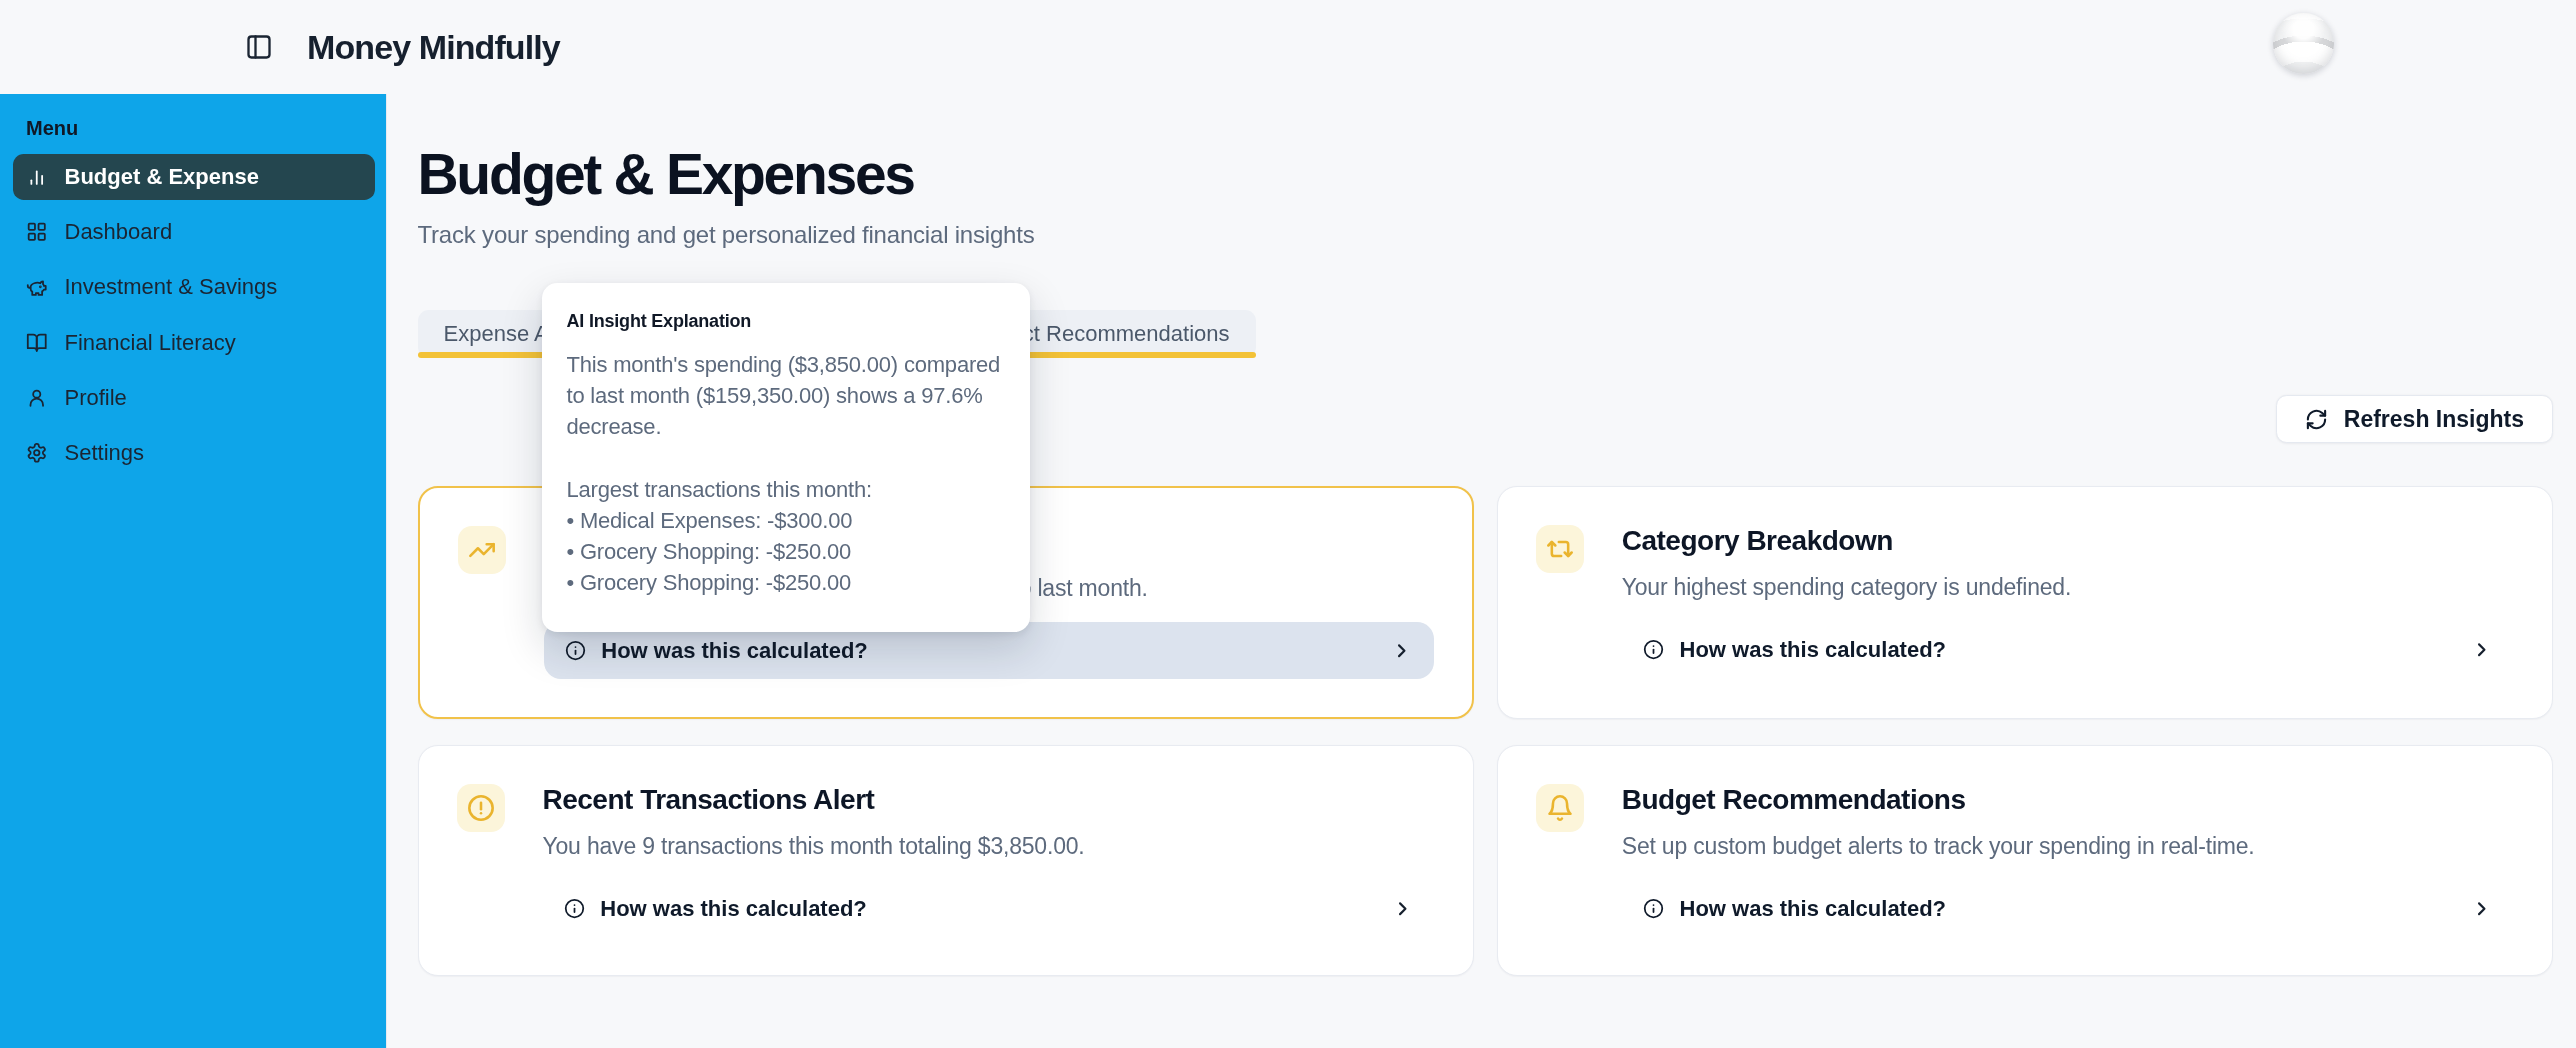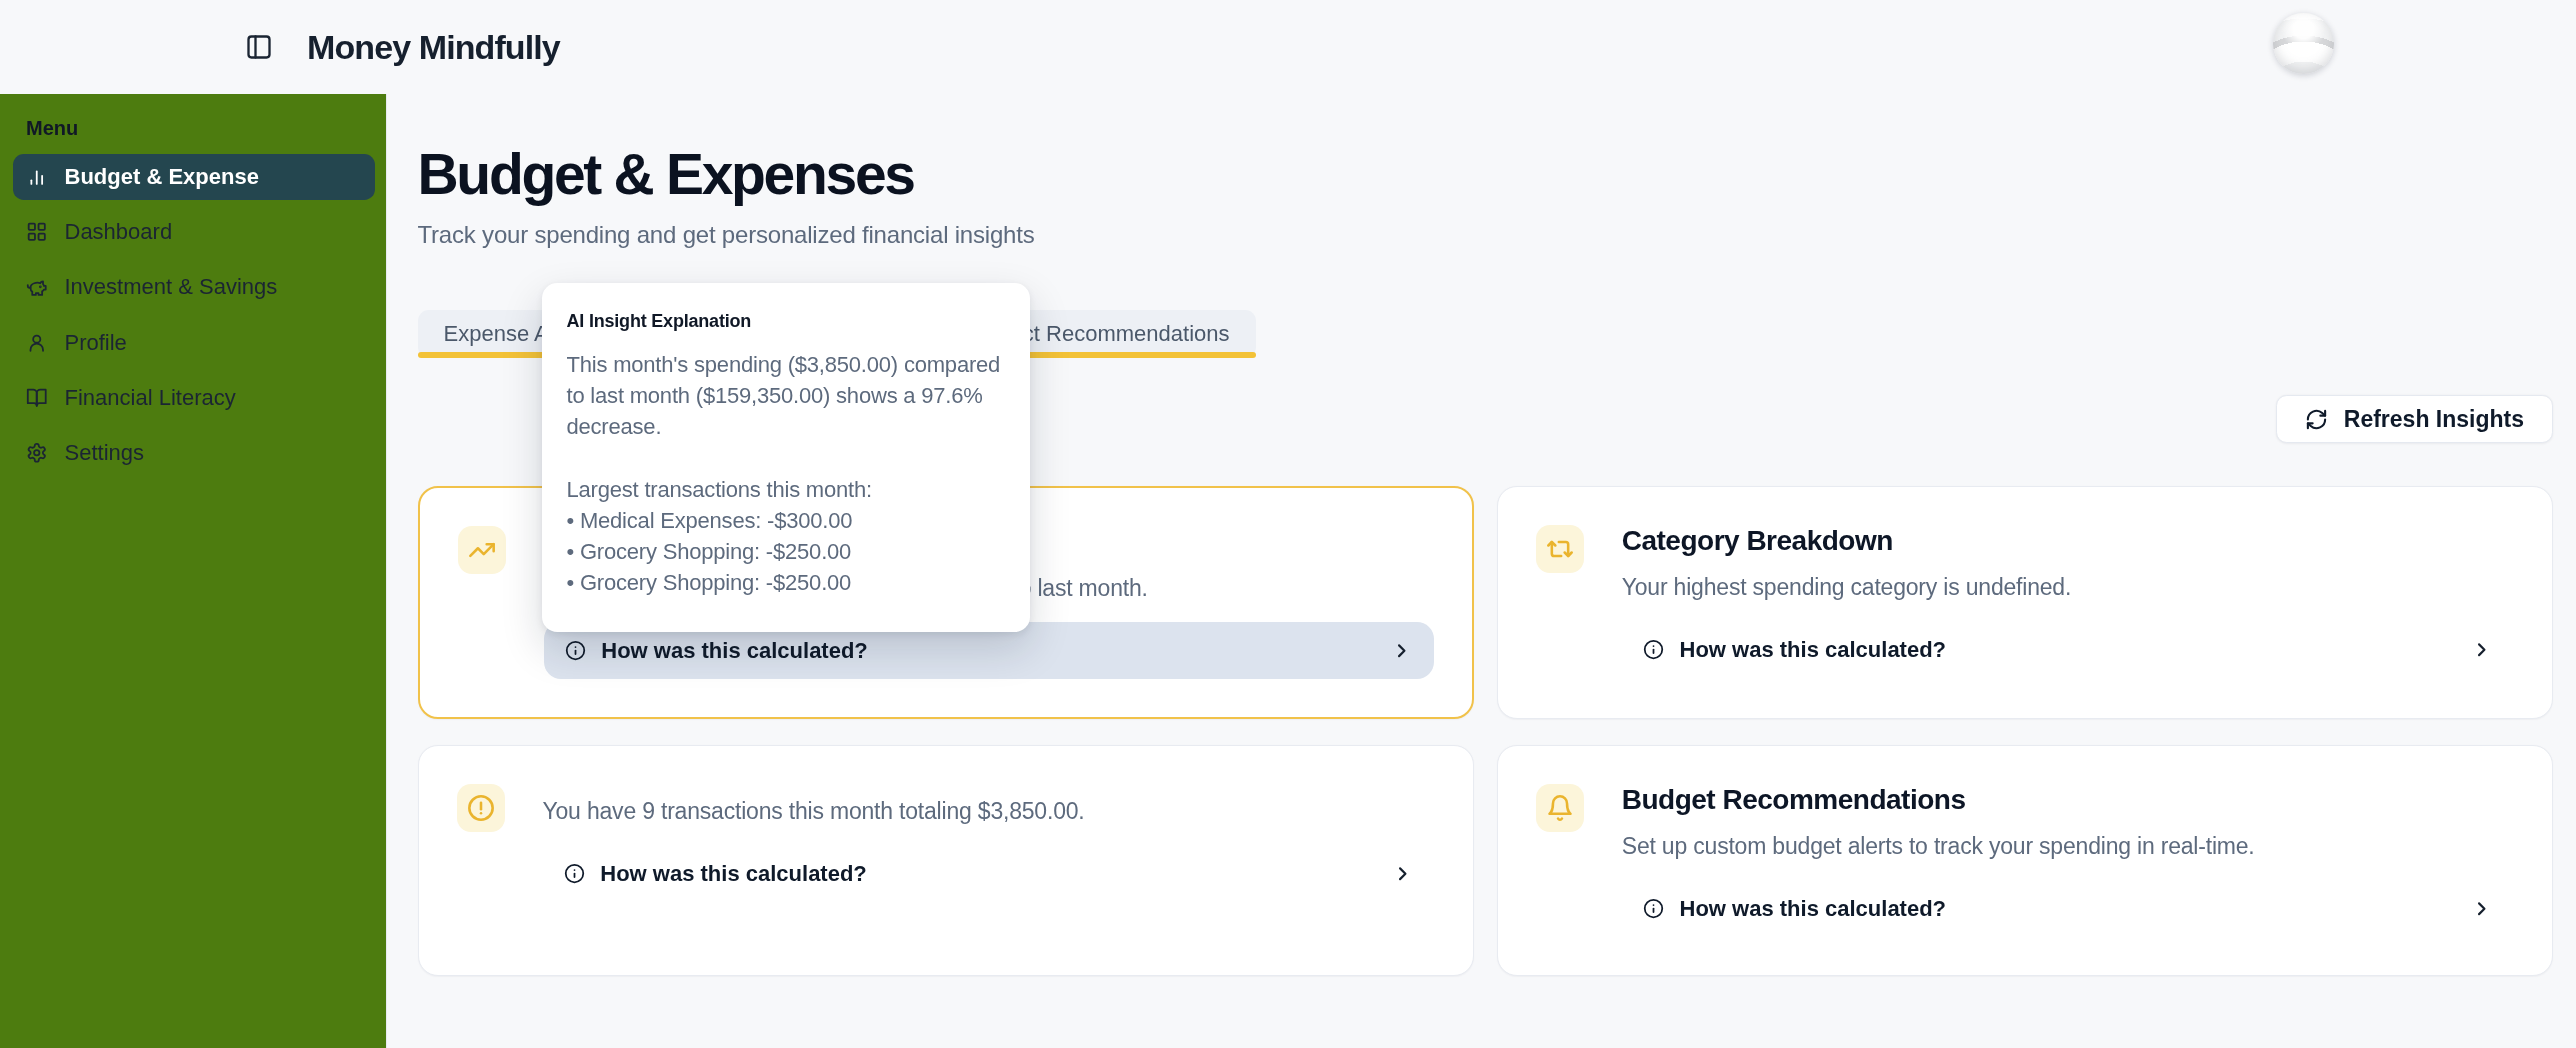--- a/index.html
+++ b/index.html
@@ -33,7 +33,7 @@
   
   .sidebar {
     position:absolute; top:94px; left:0; bottom:0; width:387px;
-    border-right:1.5px solid #e7eaf0; background:#4d7c0f; padding-top:23px;
+    border-right:1.5px solid #e7eaf0; background:#0ea5e9; padding-top:23px;
   }
   .menu-label { margin-left:26px; font-size:20px; font-weight:700; color:#101826; }
   .nav { list-style:none; margin-top:14px; }

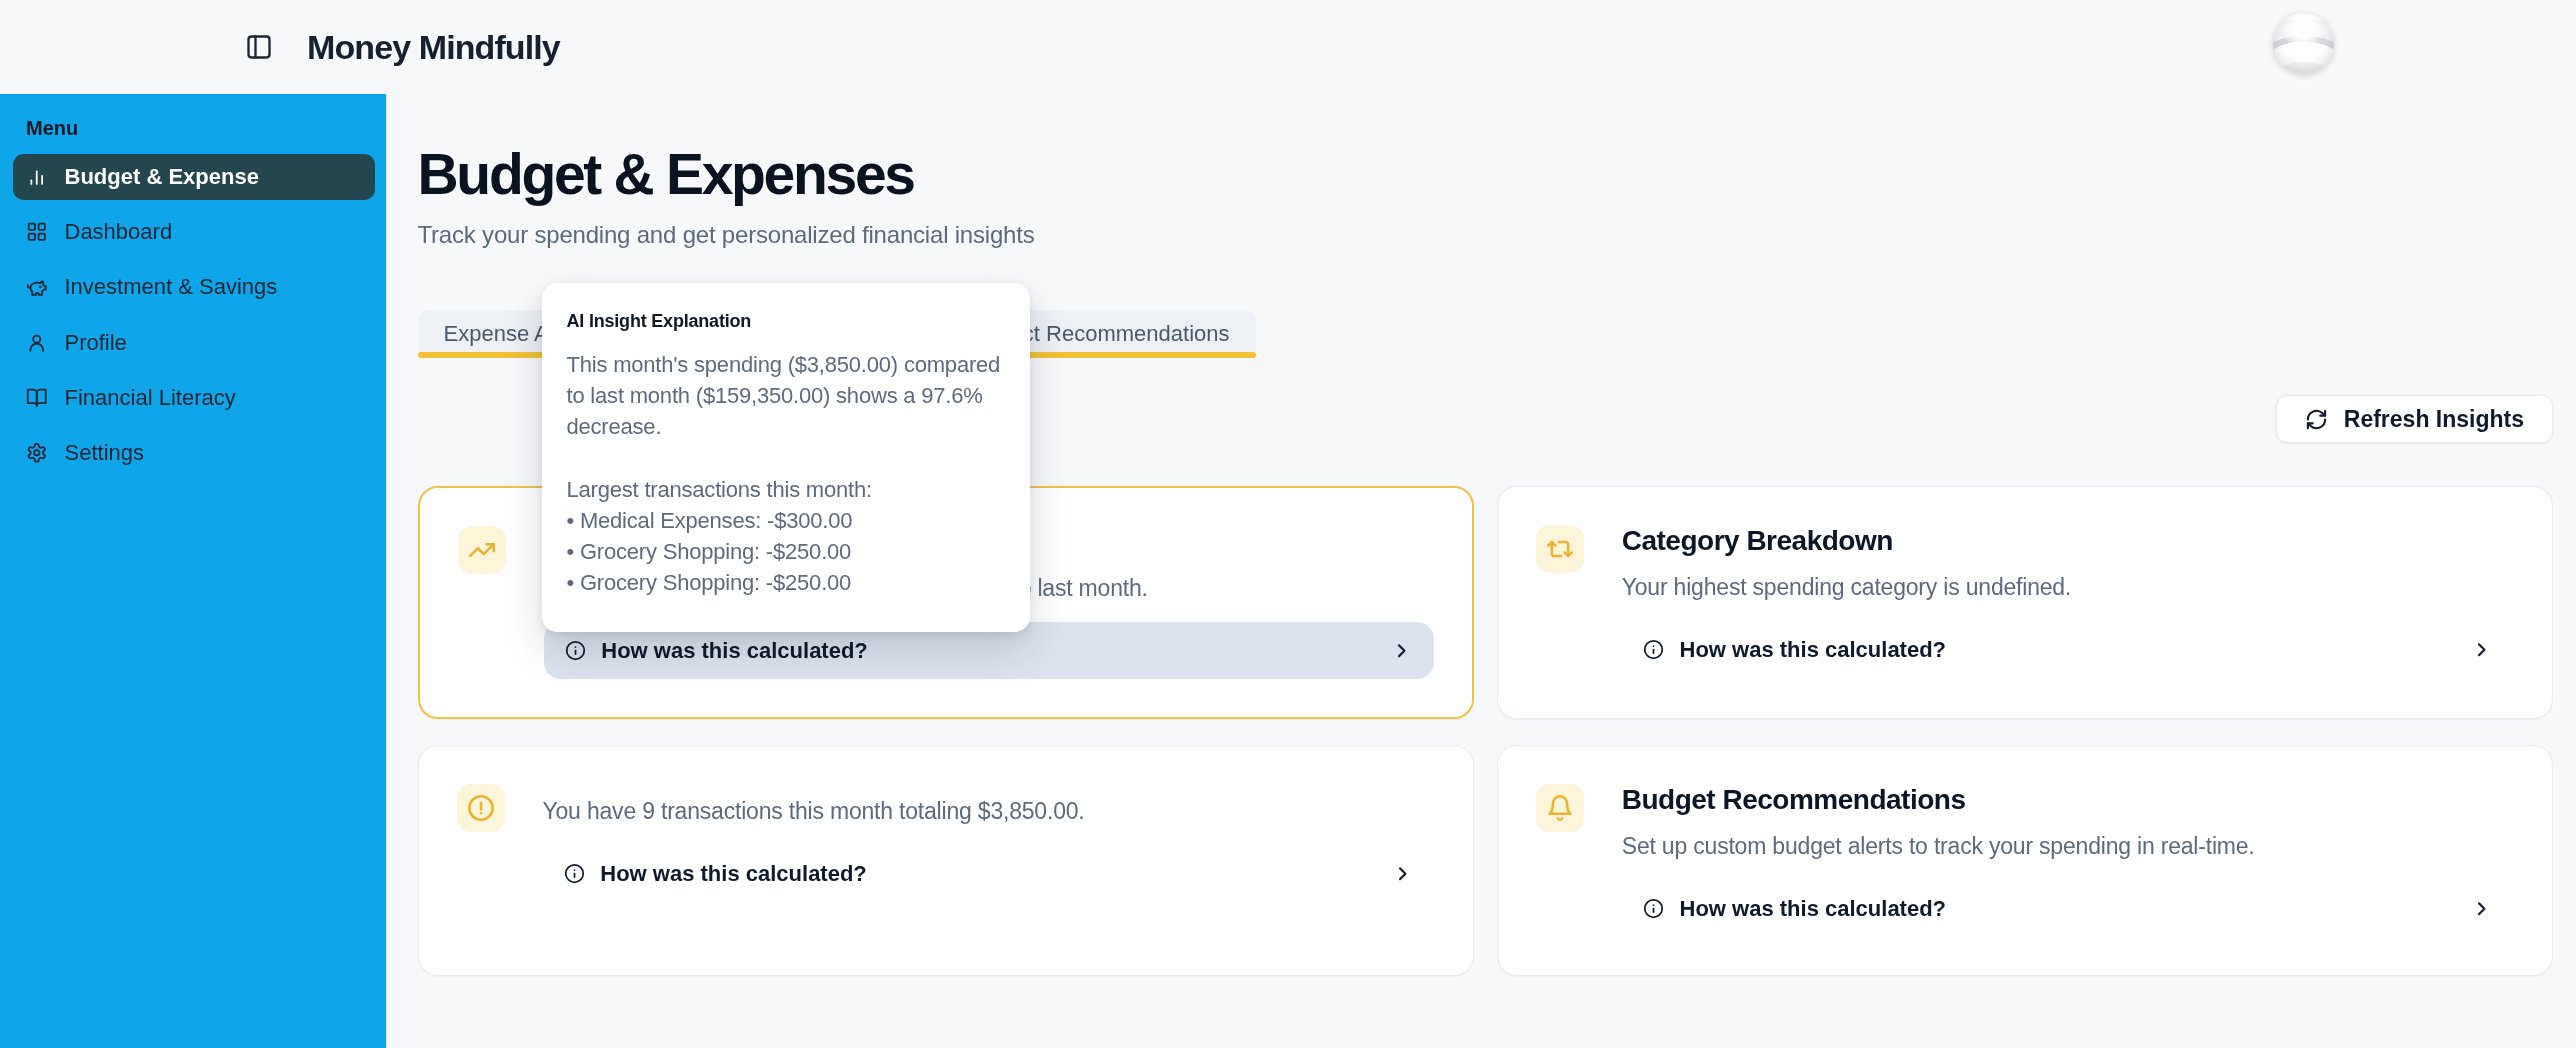--- a/index.html
+++ b/index.html
@@ -159,21 +159,21 @@
     <li class="nav-item">
       <span class="nav-icon">
         <svg width="21.5" height="21.5" viewBox="0 0 24 24" fill="none" stroke="currentColor" stroke-width="2" stroke-linecap="round" stroke-linejoin="round">
+          <path d="M2 3h6a4 4 0 0 1 4 4v14a3 3 0 0 0-3-3H2z"></path>
+            <path d="M22 3h-6a4 4 0 0 0-4 4v14a3 3 0 0 1 3-3h7z"></path>
+        </svg>
+      </span>
+      <span>Financial Literacy</span>
+    </li>
+
+    <li class="nav-item">
+      <span class="nav-icon">
+        <svg width="21.5" height="21.5" viewBox="0 0 24 24" fill="none" stroke="currentColor" stroke-width="2" stroke-linecap="round" stroke-linejoin="round">
           <circle cx="12" cy="8" r="4"></circle>
             <path d="M5 21v-1a7 7 0 0 1 14 0v1"></path>
         </svg>
       </span>
       <span>Profile</span>
-    </li>
-
-    <li class="nav-item">
-      <span class="nav-icon">
-        <svg width="21.5" height="21.5" viewBox="0 0 24 24" fill="none" stroke="currentColor" stroke-width="2" stroke-linecap="round" stroke-linejoin="round">
-          <path d="M2 3h6a4 4 0 0 1 4 4v14a3 3 0 0 0-3-3H2z"></path>
-            <path d="M22 3h-6a4 4 0 0 0-4 4v14a3 3 0 0 1 3-3h7z"></path>
-        </svg>
-      </span>
-      <span>Financial Literacy</span>
     </li>
 
     <li class="nav-item">

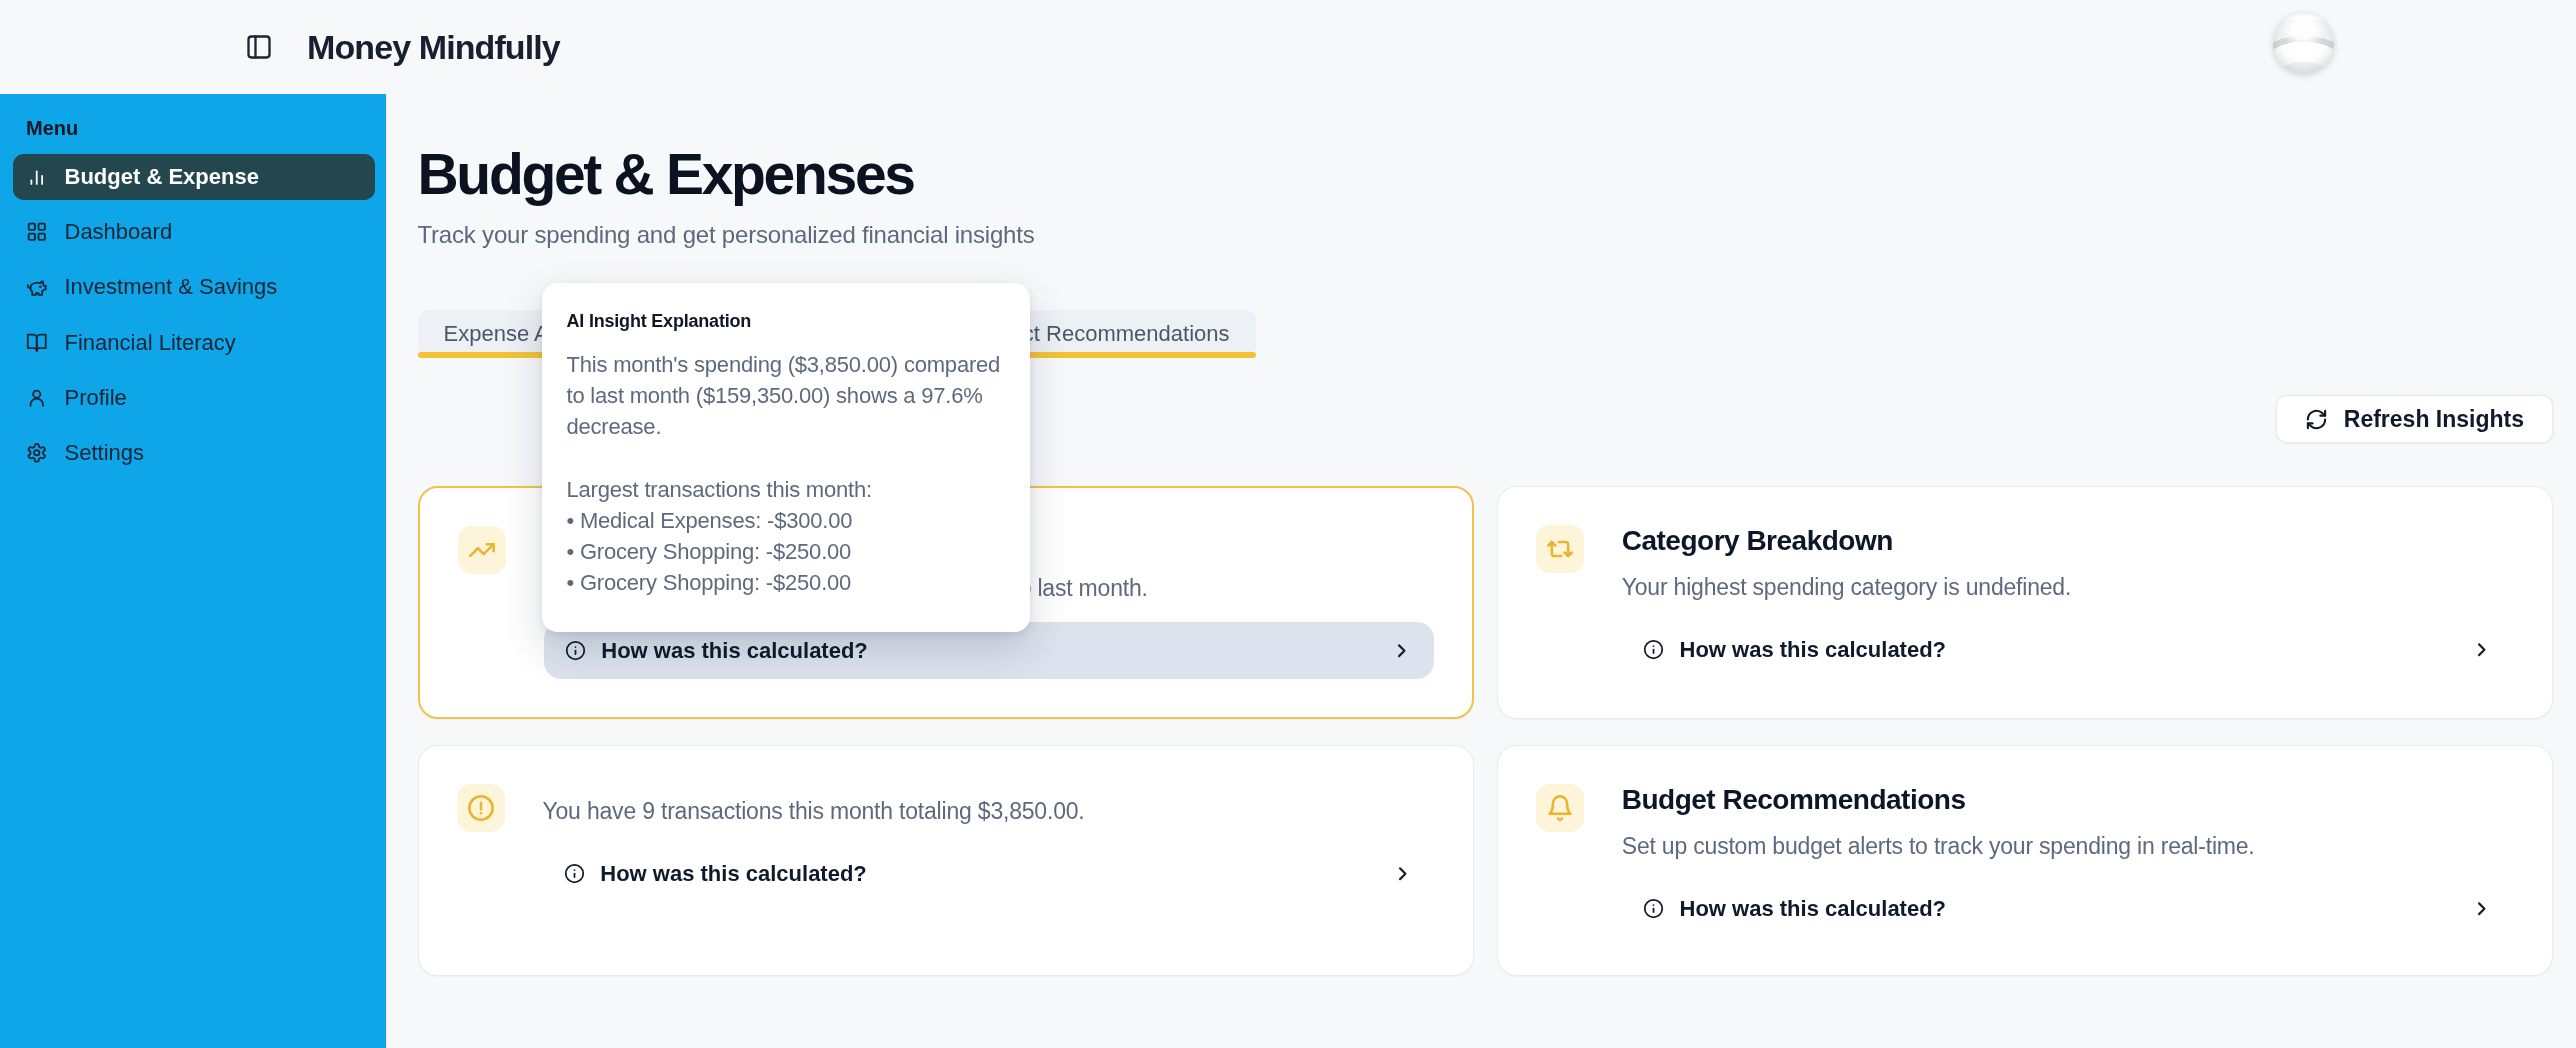--- a/index.html
+++ b/index.html
@@ -280,6 +280,7 @@
         </svg>
       </div>
       <div class="card-content">
+        <h3 class="card-title">Recent Transactions Alert</h3>
         <p class="card-body">You have 9 transactions this month totaling $3,850.00.</p>
         <div class="calc-row">
           <span>

